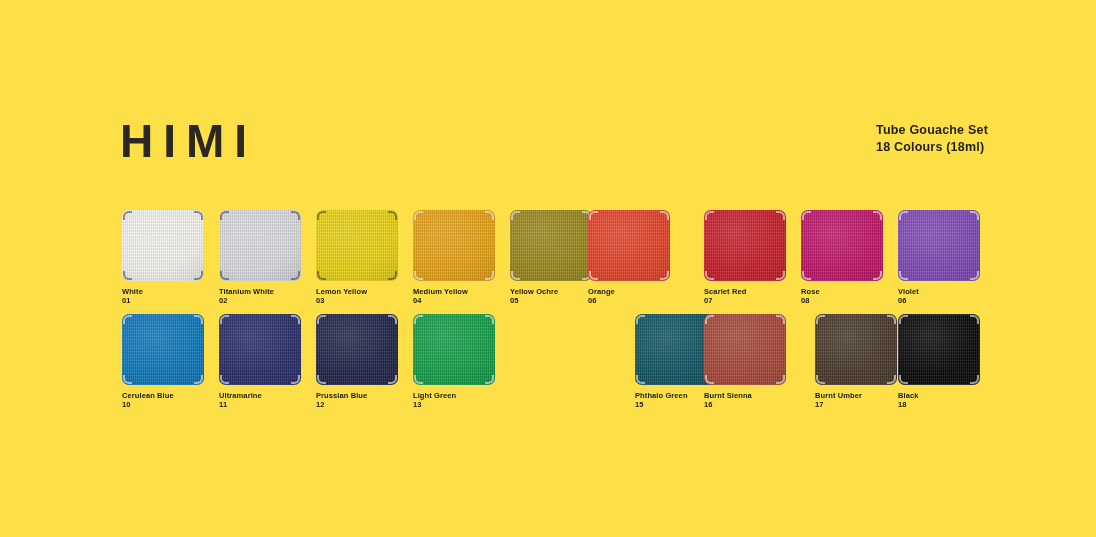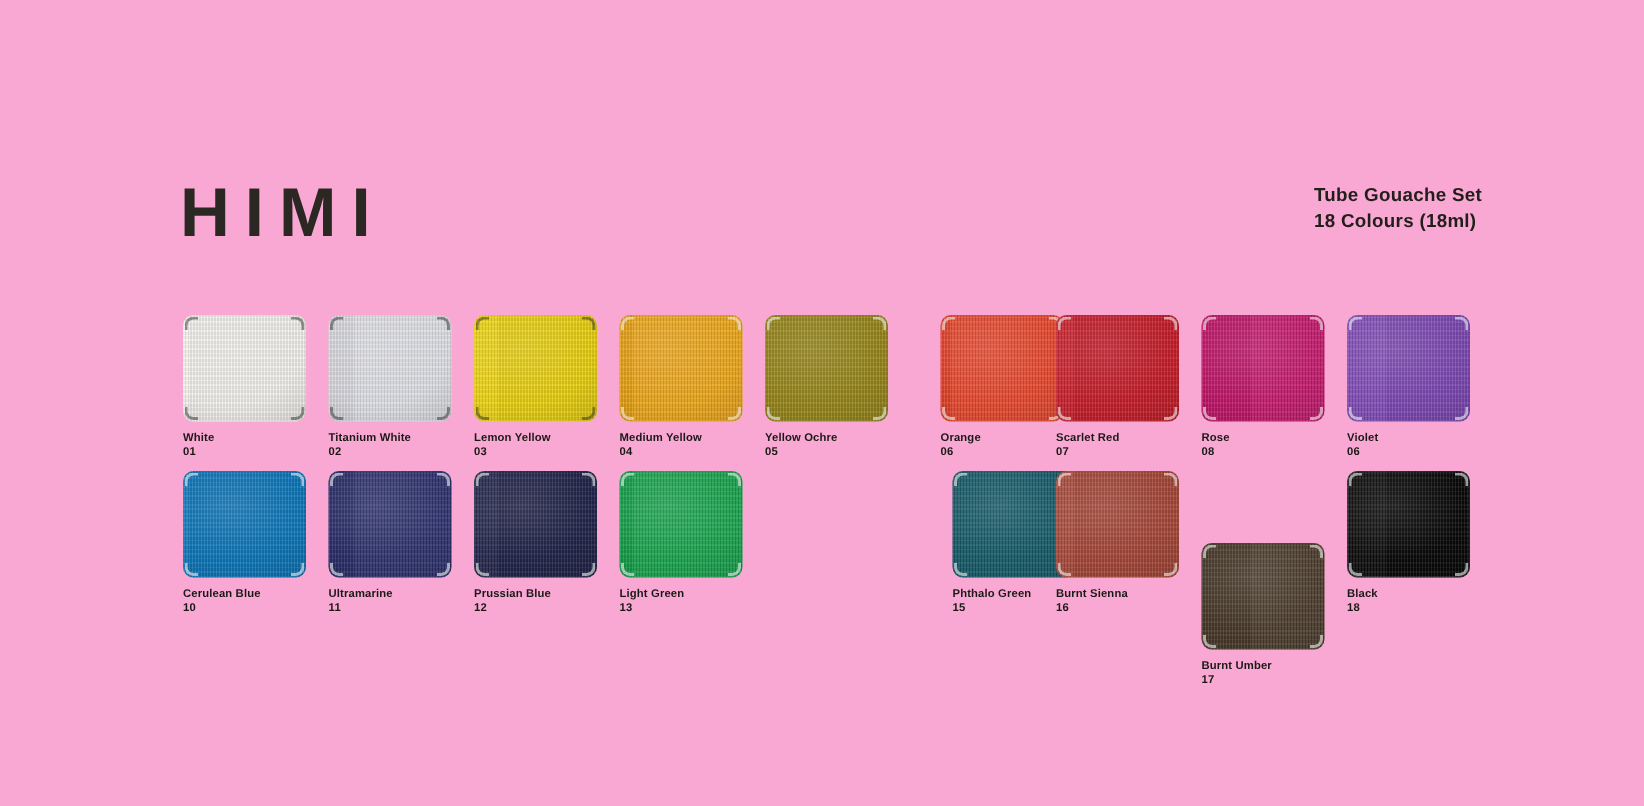--- a/index.html
+++ b/index.html
@@ -17,7 +17,7 @@
     position: relative;
     width: 1096px;
     height: 537px;
-    background: #f9a8d4;
+    background: #fde047;
     overflow: hidden;
   }
 

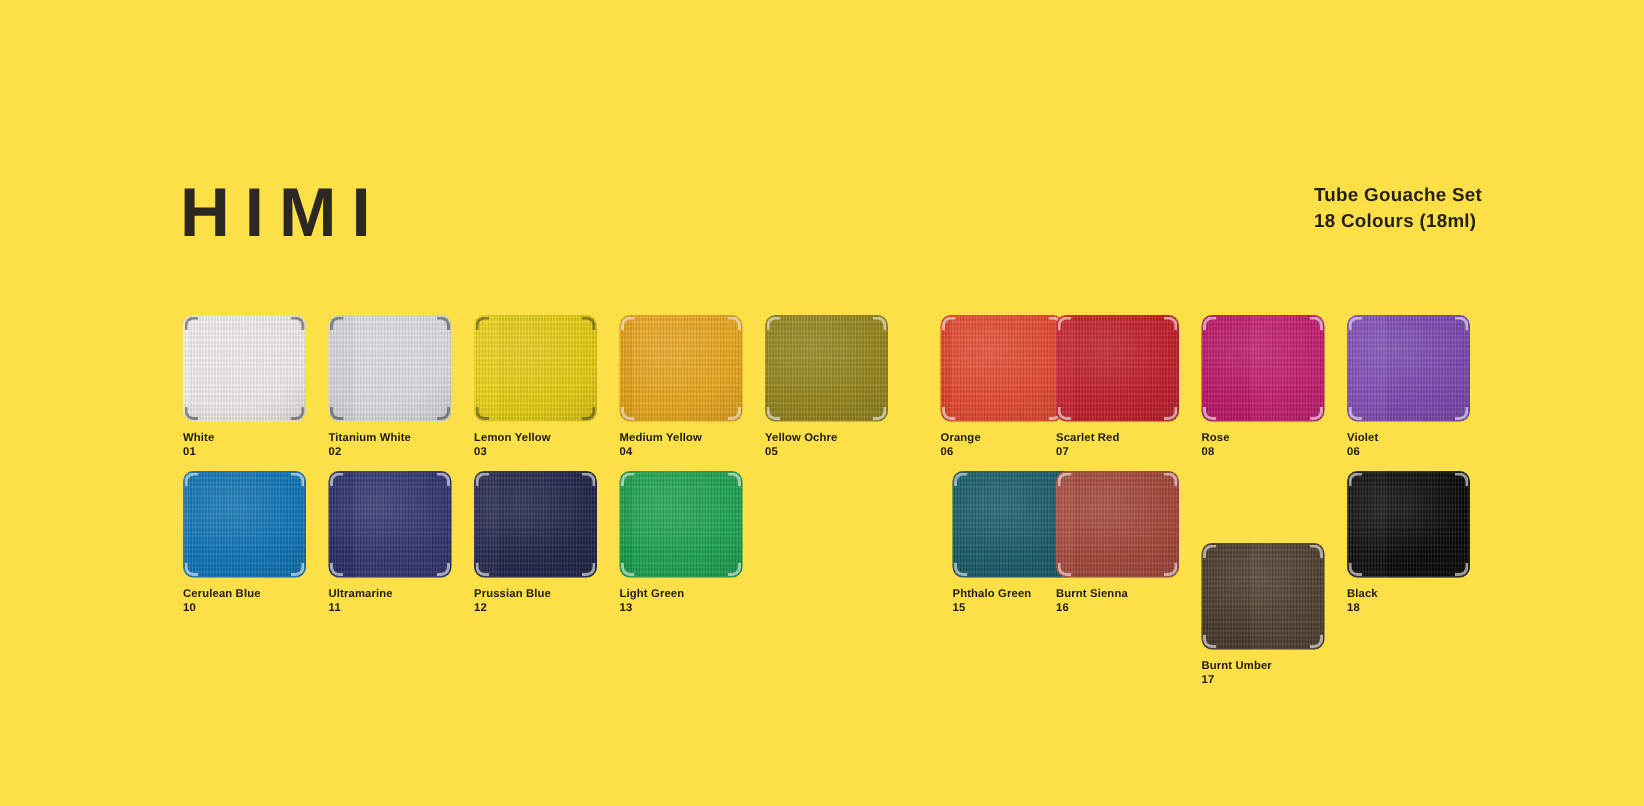--- a/index.html
+++ b/index.html
@@ -221,7 +221,7 @@
           </div>
           <div class="label"><span>Yellow Ochre</span><span class="code">05</span></div>
         </div>
-        <div class="cell" style="left: 505px;">
+        <div class="cell" style="left: 466px;">
           <div class="chip" style="background-color: rgb(228, 69, 42);">
             <div class="grain"></div>
             <div class="shade"></div>

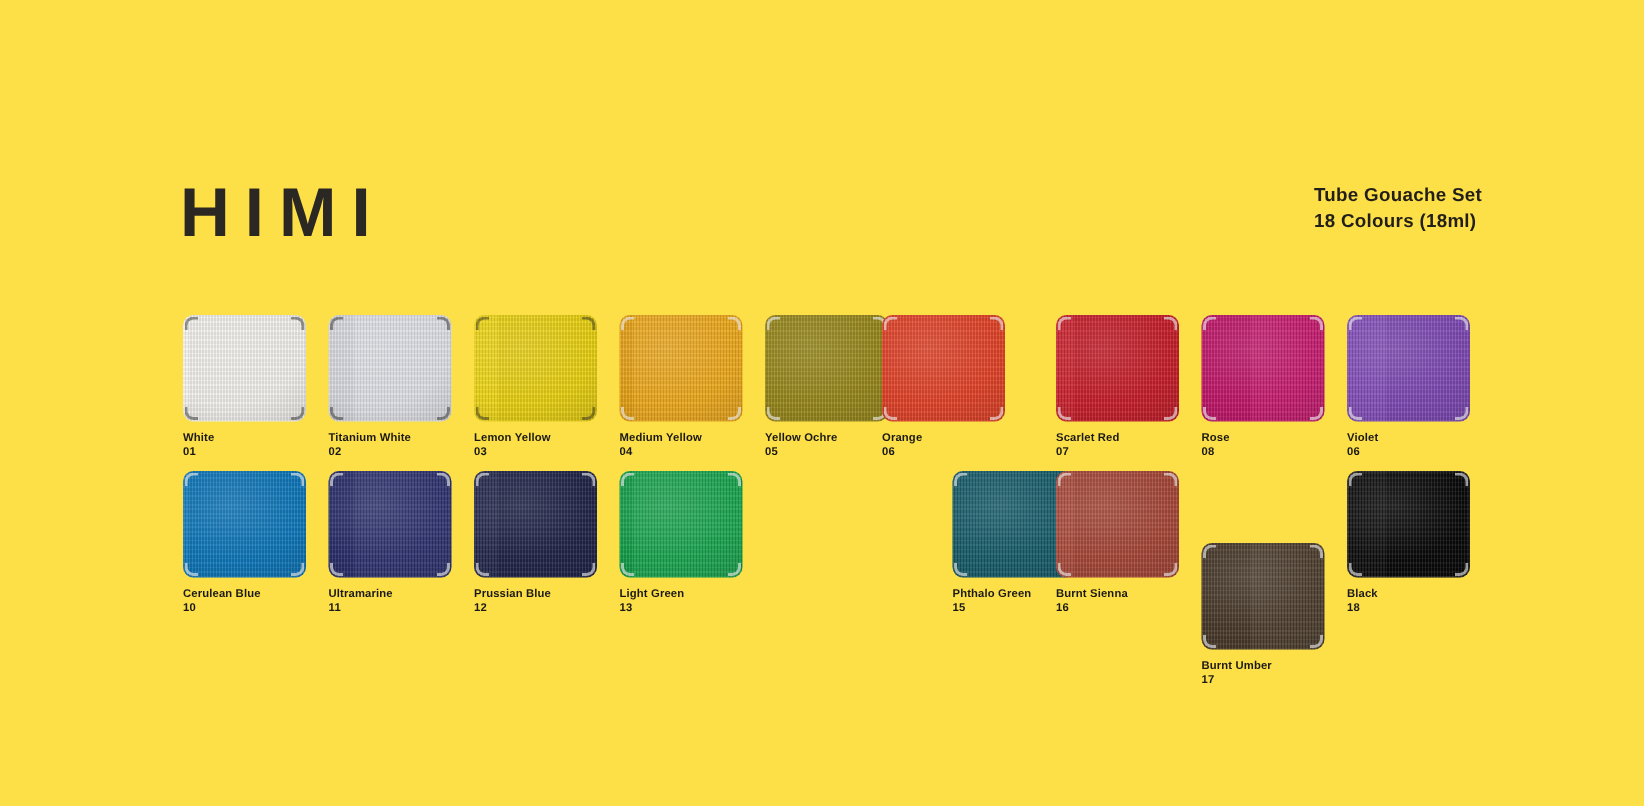--- a/index.html
+++ b/index.html
@@ -333,7 +333,7 @@
           </div>
           <div class="label"><span>Burnt Sienna</span><span class="code">16</span></div>
         </div>
-        <div class="cell" style="left: 679px; margin-top: 48px;">
+        <div class="cell" style="left: 693px;">
           <div class="chip" style="background-color: rgb(74, 59, 44);">
             <div class="grain"></div>
             <div class="shade"></div>

